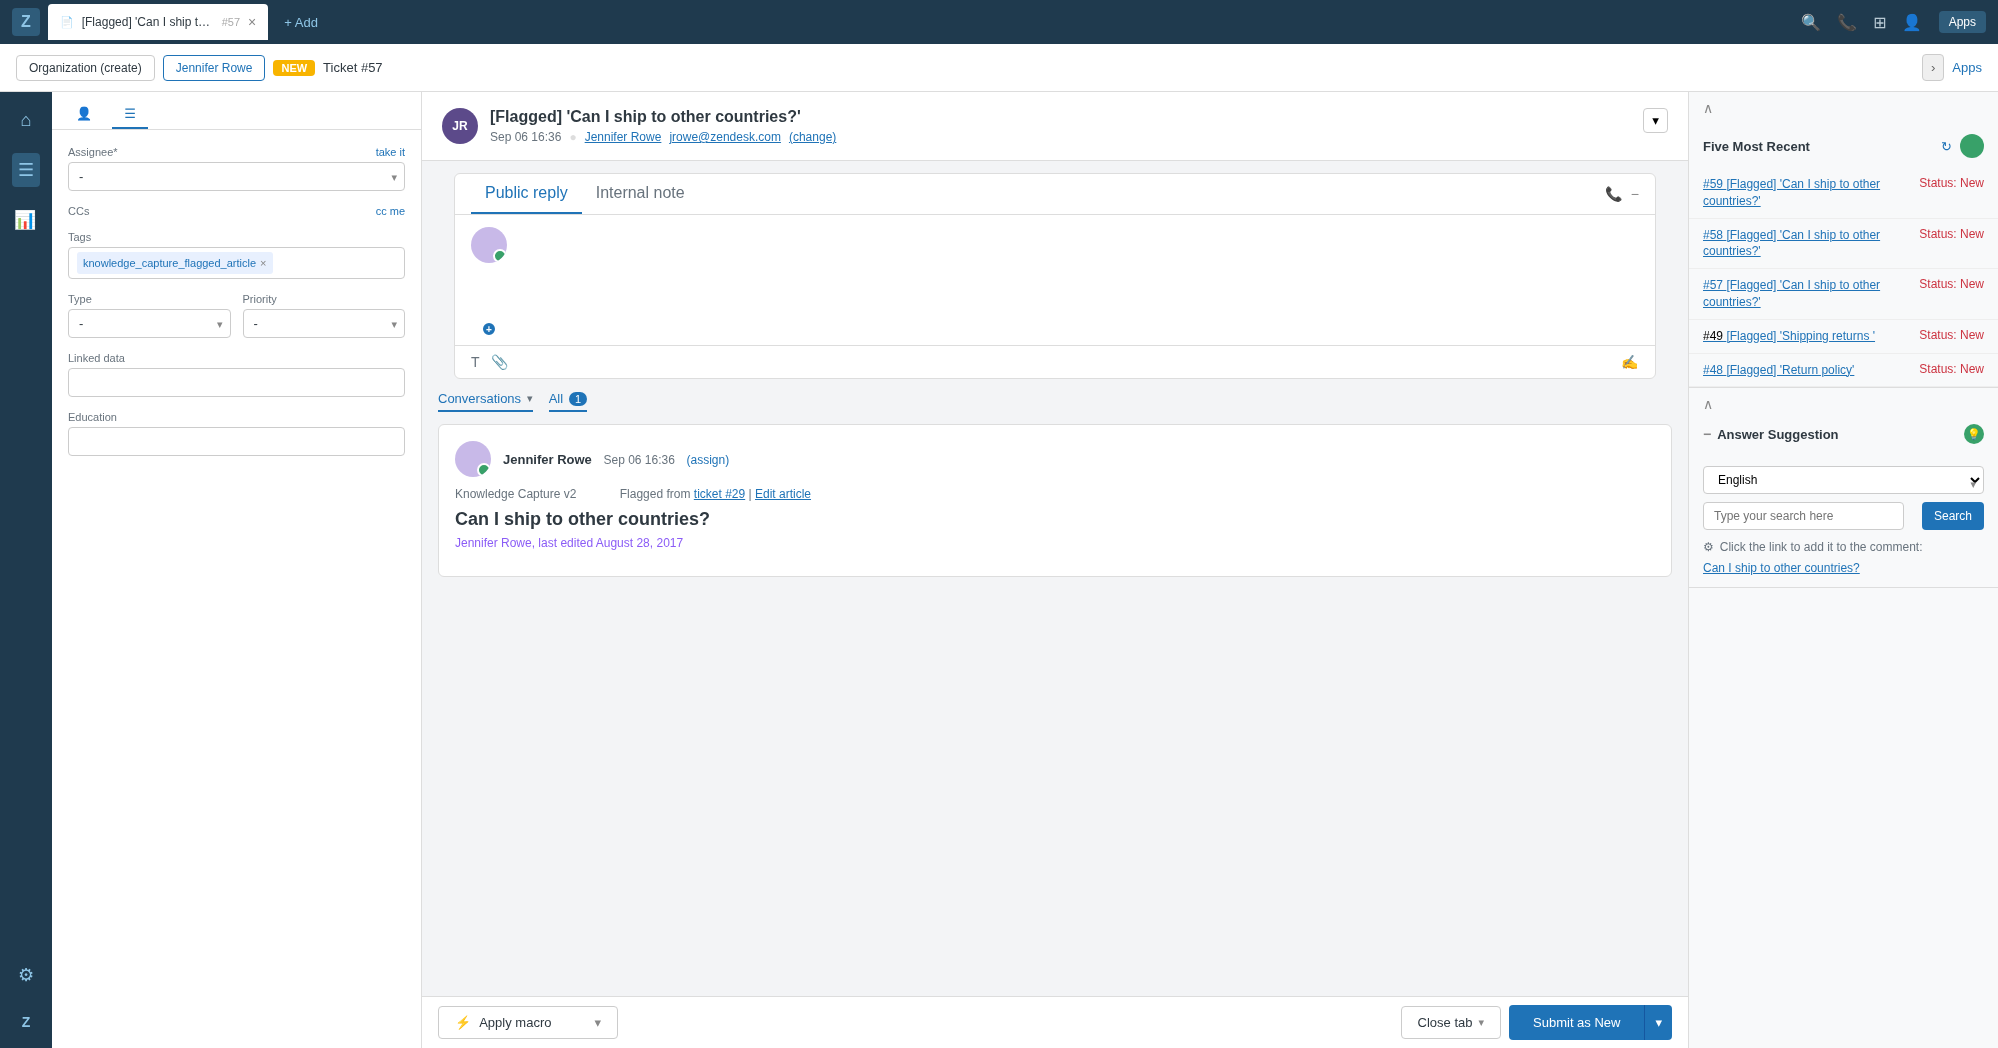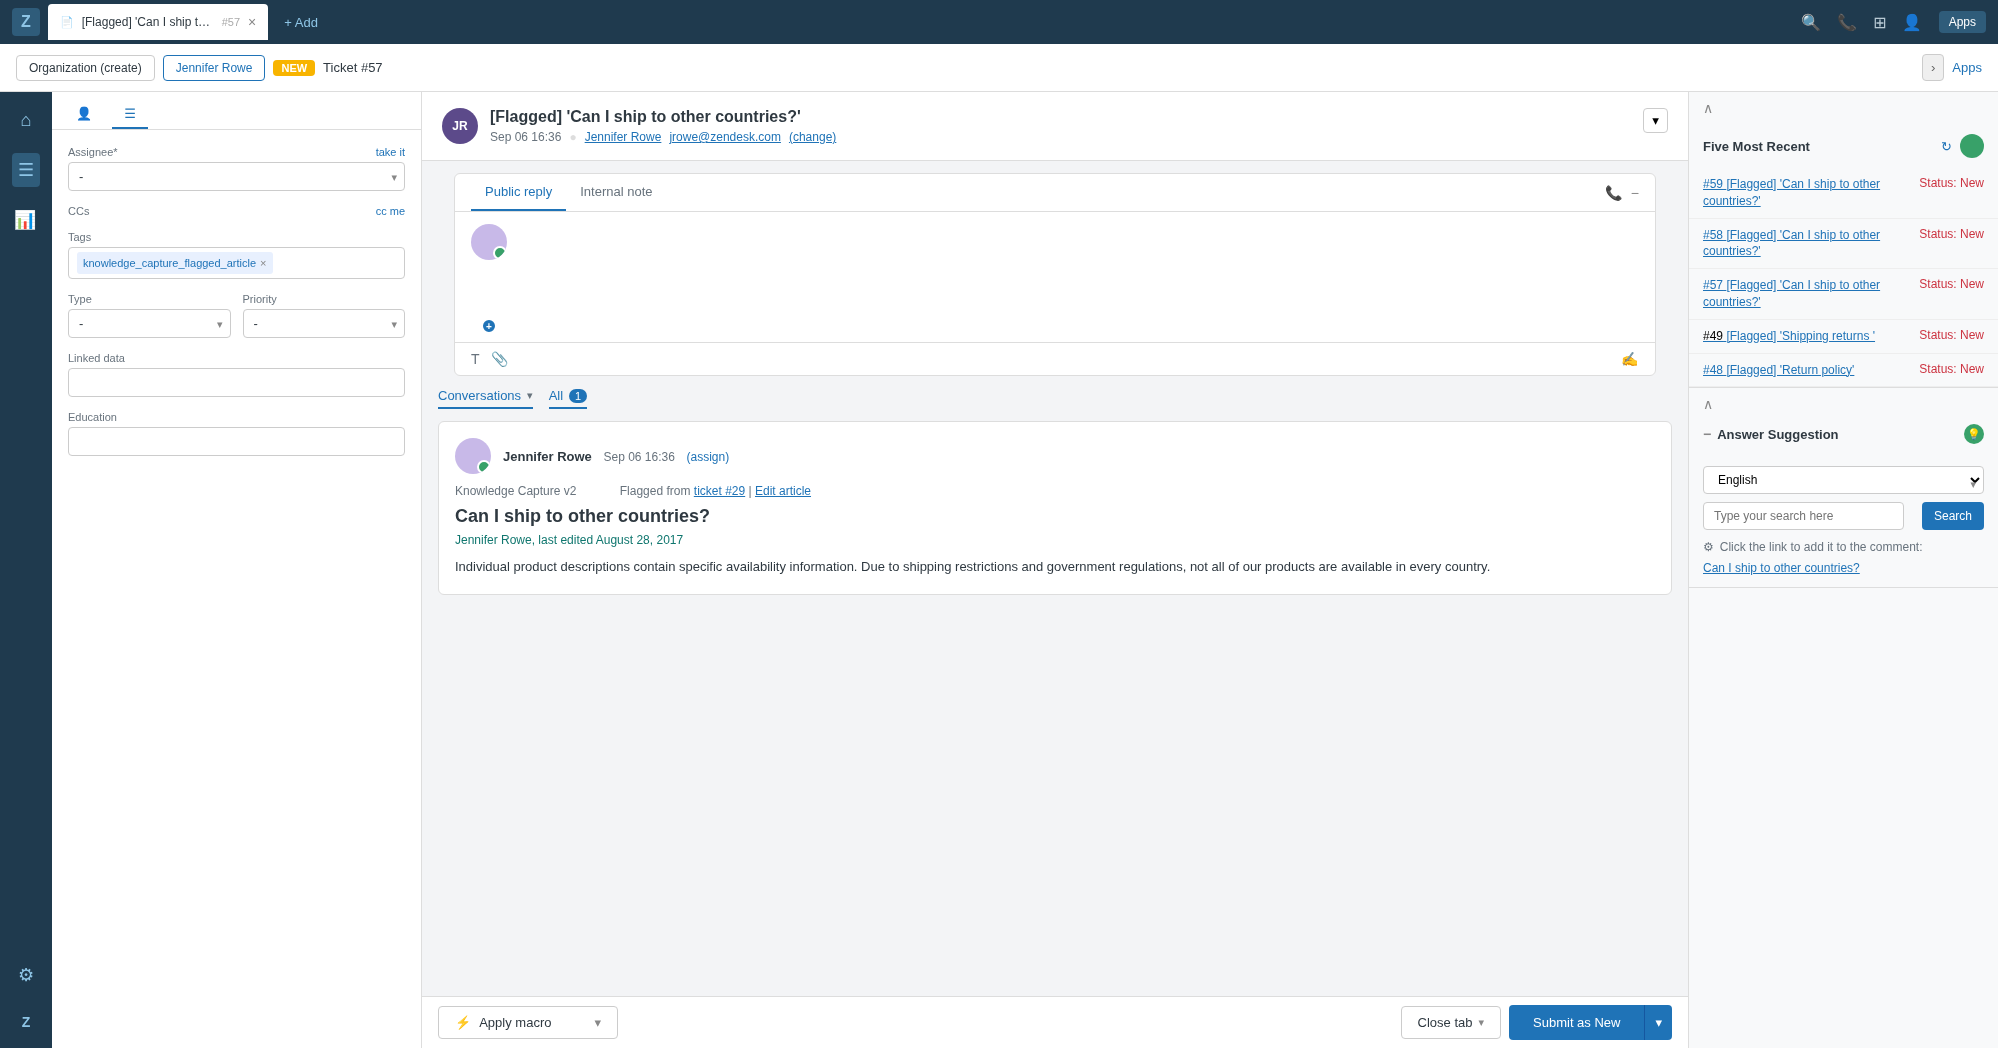--- a/index.html
+++ b/index.html
@@ -64,7 +64,7 @@
     
     .reply-area { background: #fff; margin: 12px 16px 0; border: 1px solid #ddd; border-radius: 6px; overflow: hidden; }
     .reply-tabs { display: flex; border-bottom: 1px solid #ddd; padding: 0 16px; align-items: center; }
-    .reply-tab { padding: 10px 14px; font-size: 13px; color: #68737d; cursor: pointer; border-bottom: 2px solid transparent; }
+    .reply-tab { padding: 10px 14px; font-size: 16px; color: #68737d; cursor: pointer; border-bottom: 2px solid transparent; }
     .reply-tab.active { color: #1f73b7; border-bottom: 2px solid #1f73b7; }
     .reply-compose { display: flex; gap: 12px; padding: 12px 16px; min-height: 130px; }
     .reply-avatar-area { position: relative; }

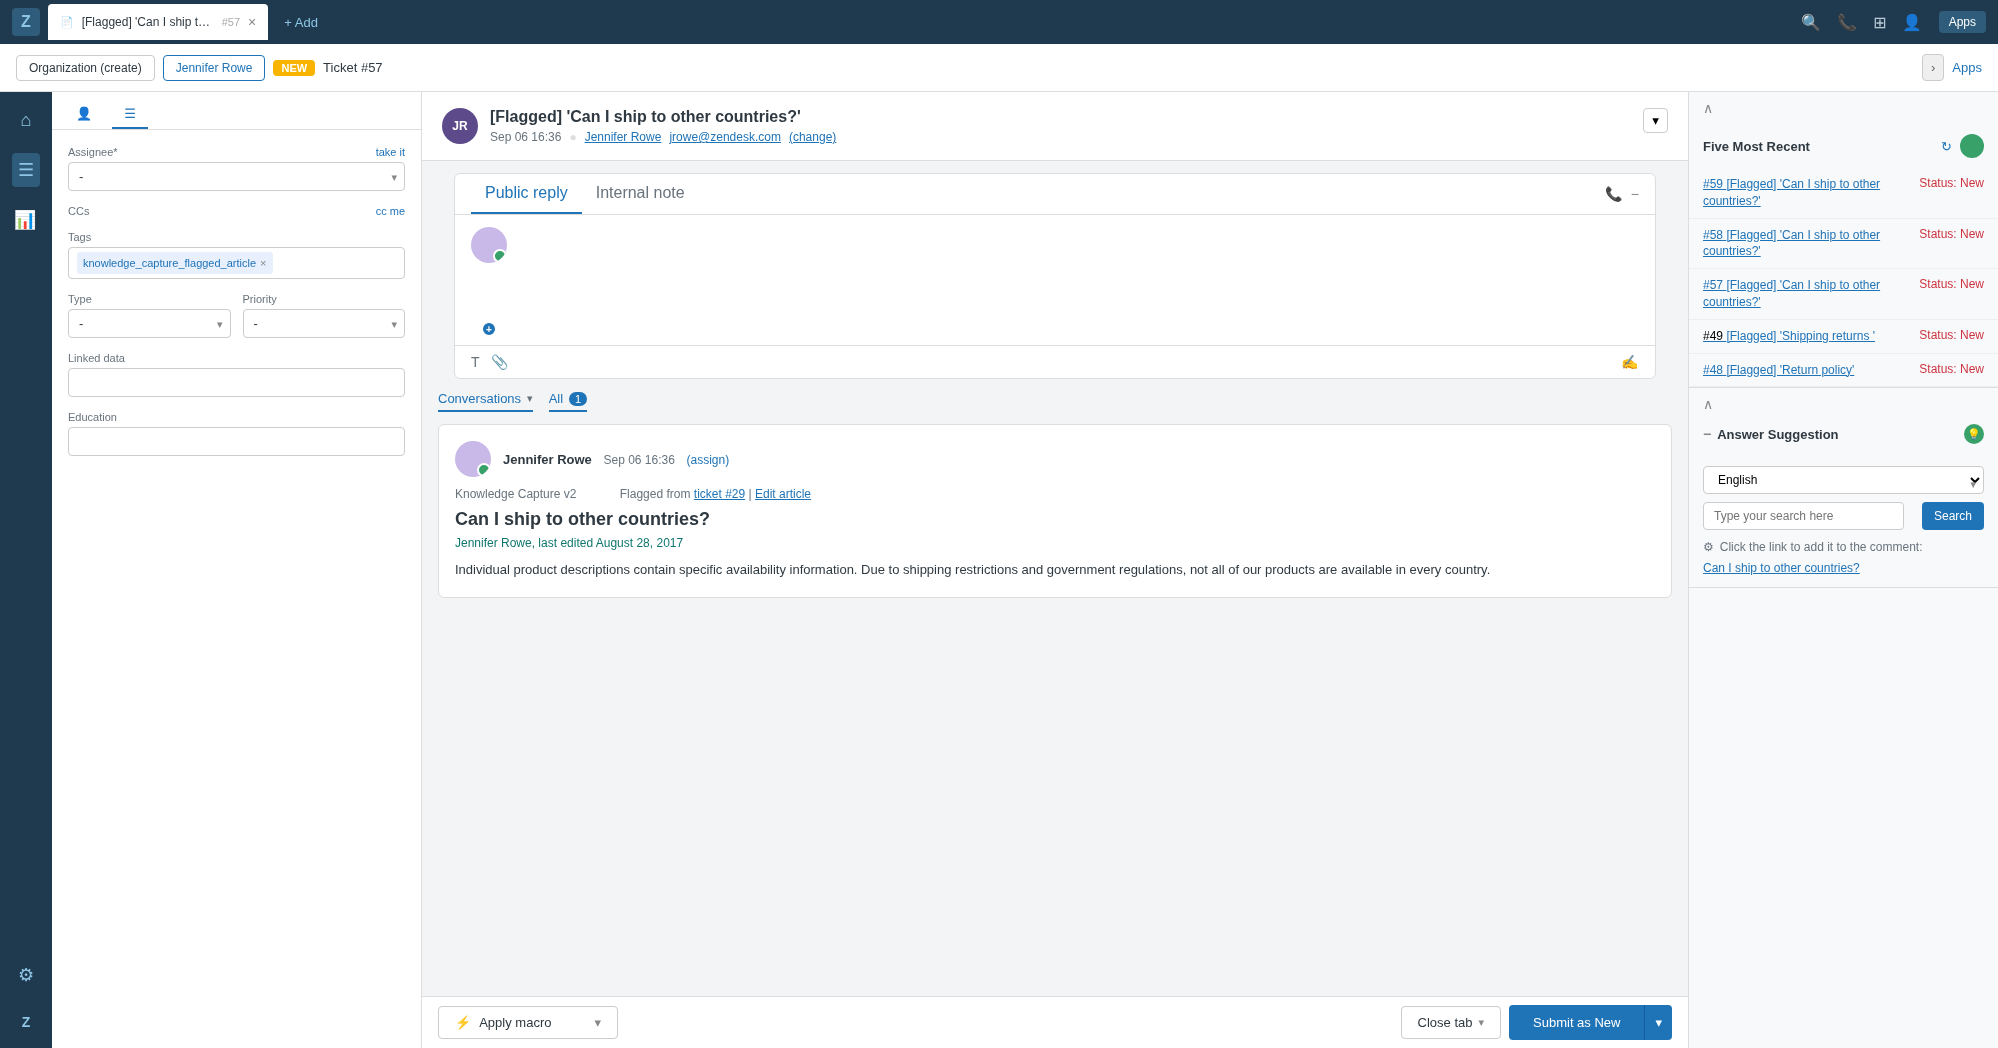--- a/index.html
+++ b/index.html
@@ -89,7 +89,7 @@
     .flagged-link { color: #1f73b7; cursor: pointer; }
     .edit-link { color: #1f73b7; cursor: pointer; }
     .article-title { font-size: 18px; font-weight: 600; color: #2f3941; margin-bottom: 6px; }
-    .article-meta { font-size: 12px; color: #0f766e; margin-bottom: 10px; }
+    .article-meta { font-size: 12px; color: #8b5cf6; margin-bottom: 10px; }
     .article-body { font-size: 13px; color: #2f3941; line-height: 1.6; }
 
     

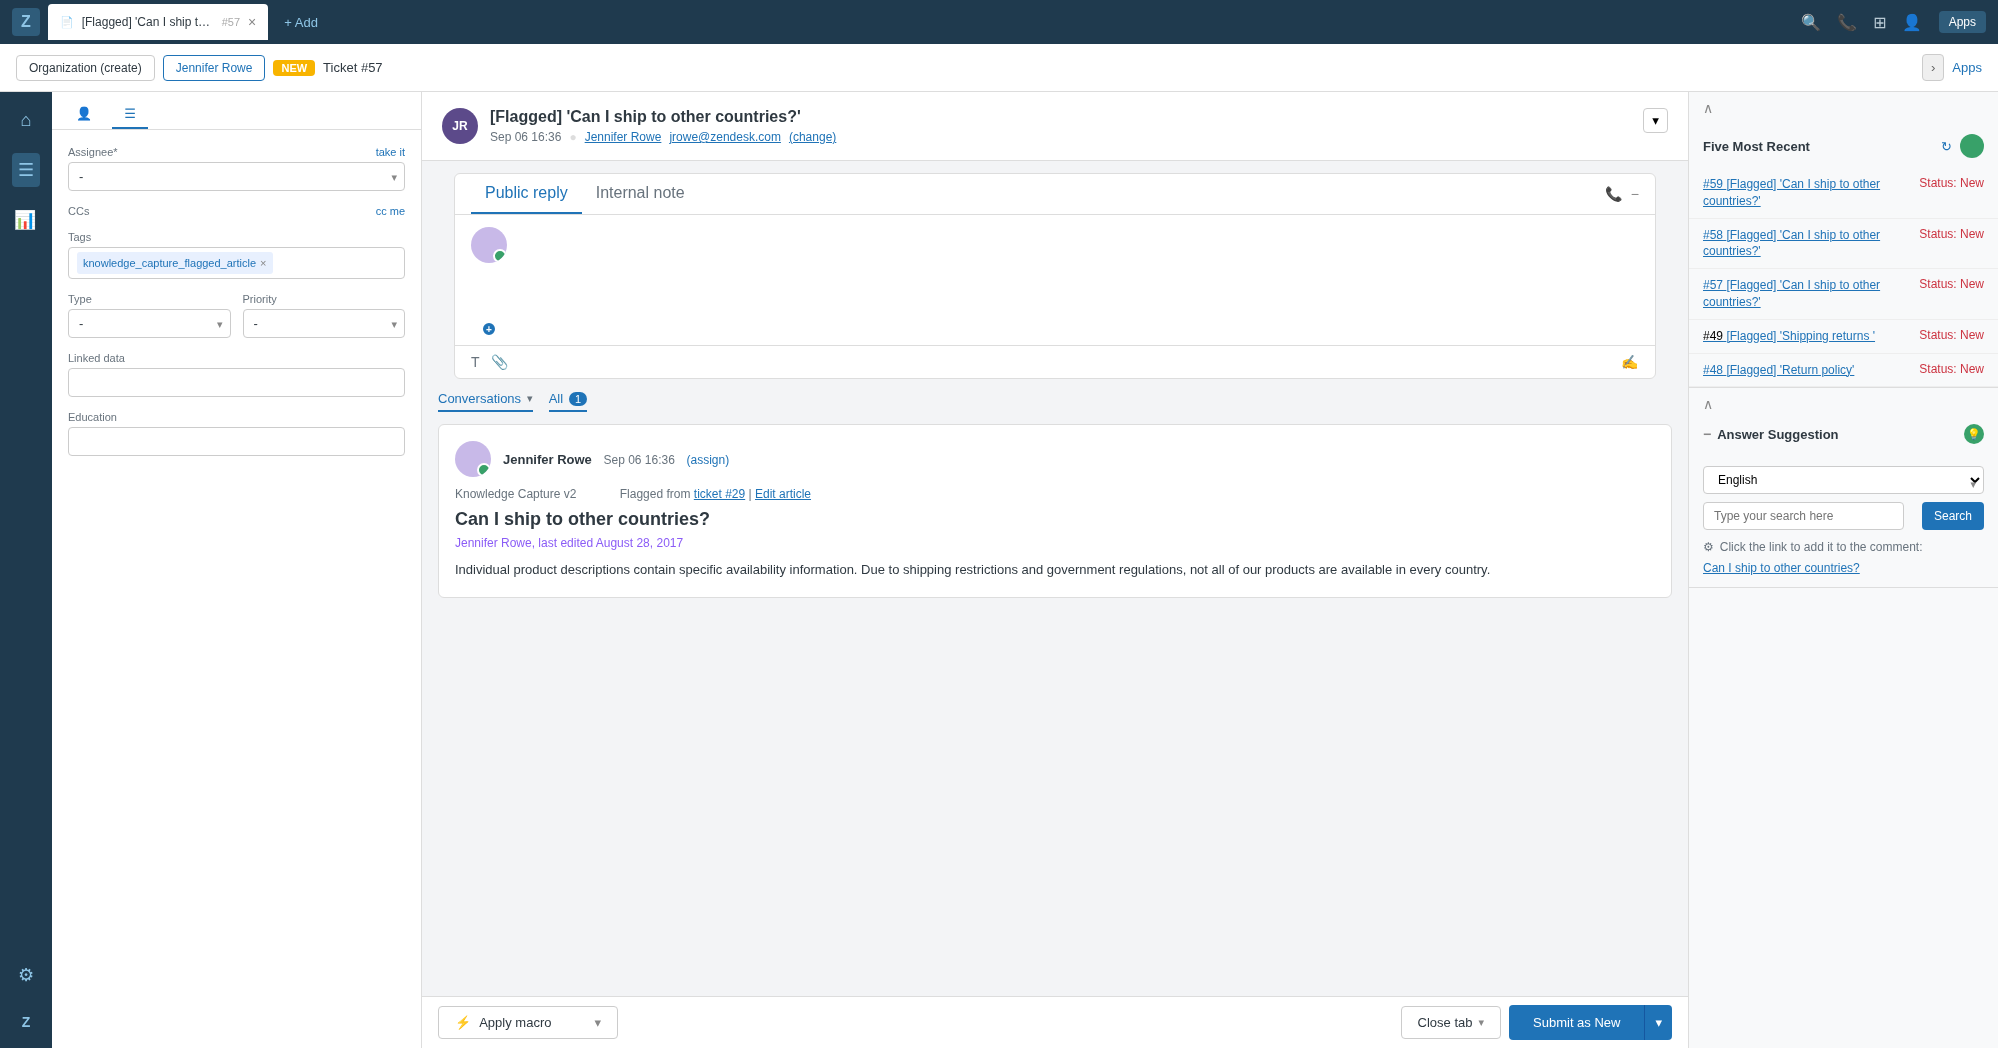--- a/index.html
+++ b/index.html
@@ -334,7 +334,6 @@
         </div>
         <div class="article-title">Can I ship to other countries?</div>
         <div class="article-meta">Jennifer Rowe, last edited August 28, 2017</div>
-        <div class="article-body">Individual product descriptions contain specific availability information. Due to shipping restrictions and government regulations, not all of our products are available in every country.</div>
       </div>
     </div>
 

